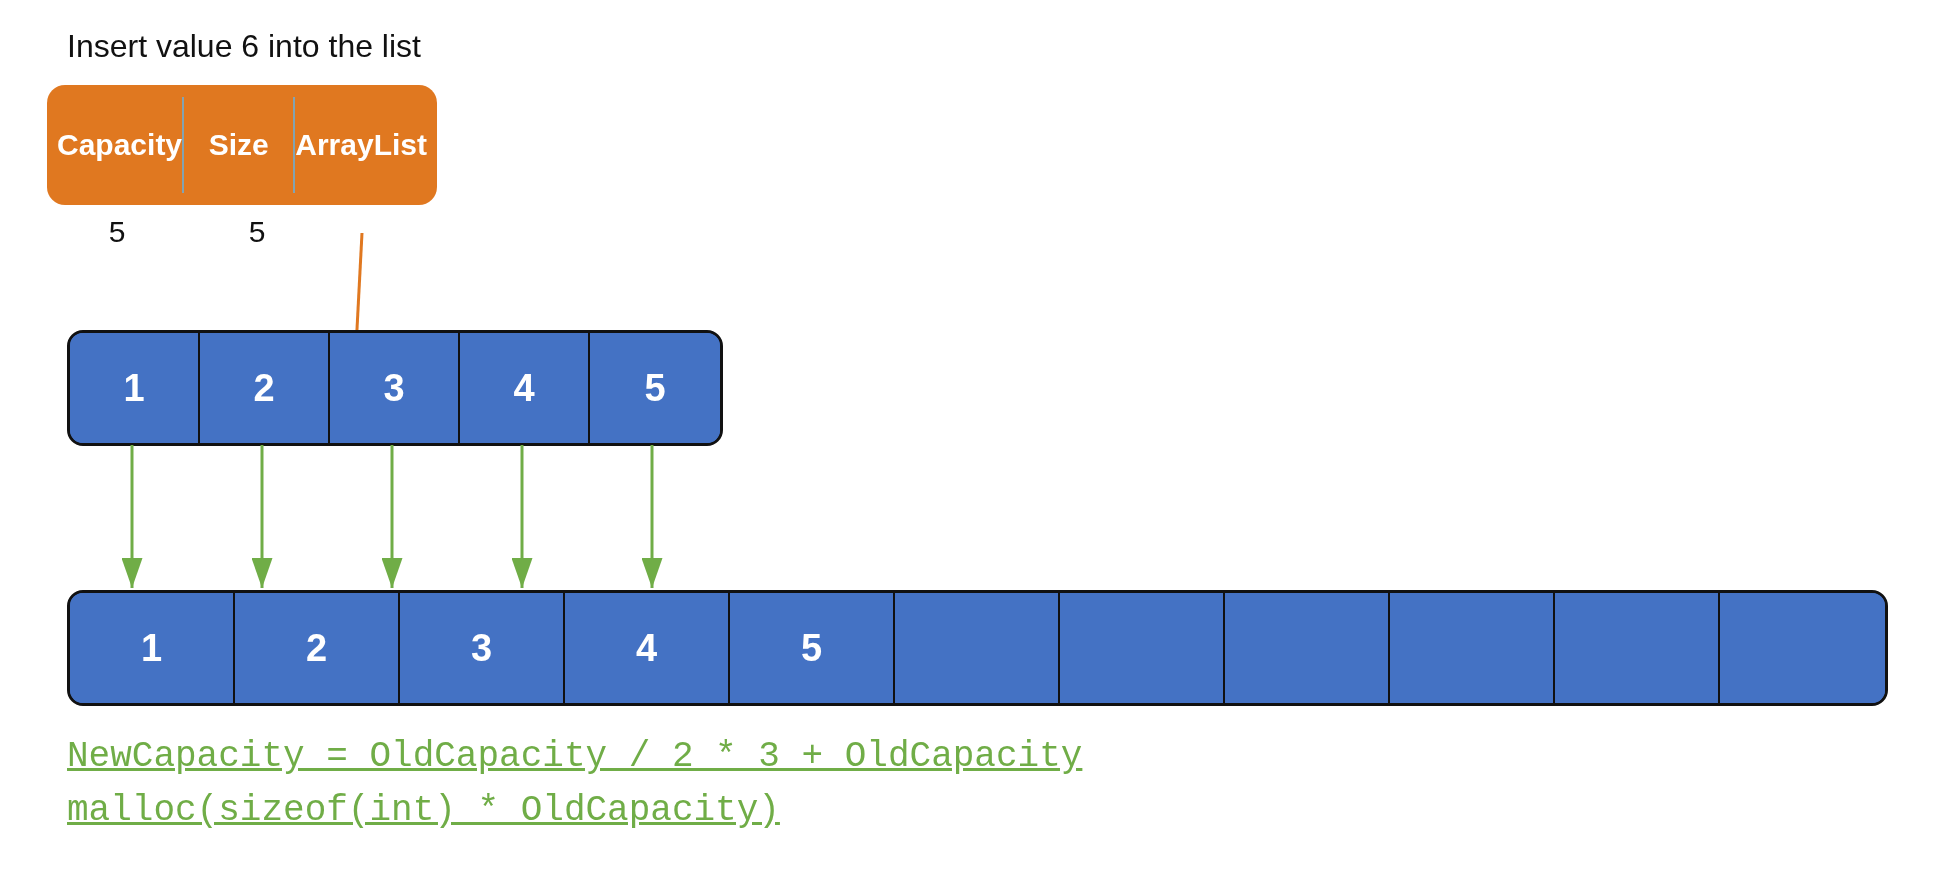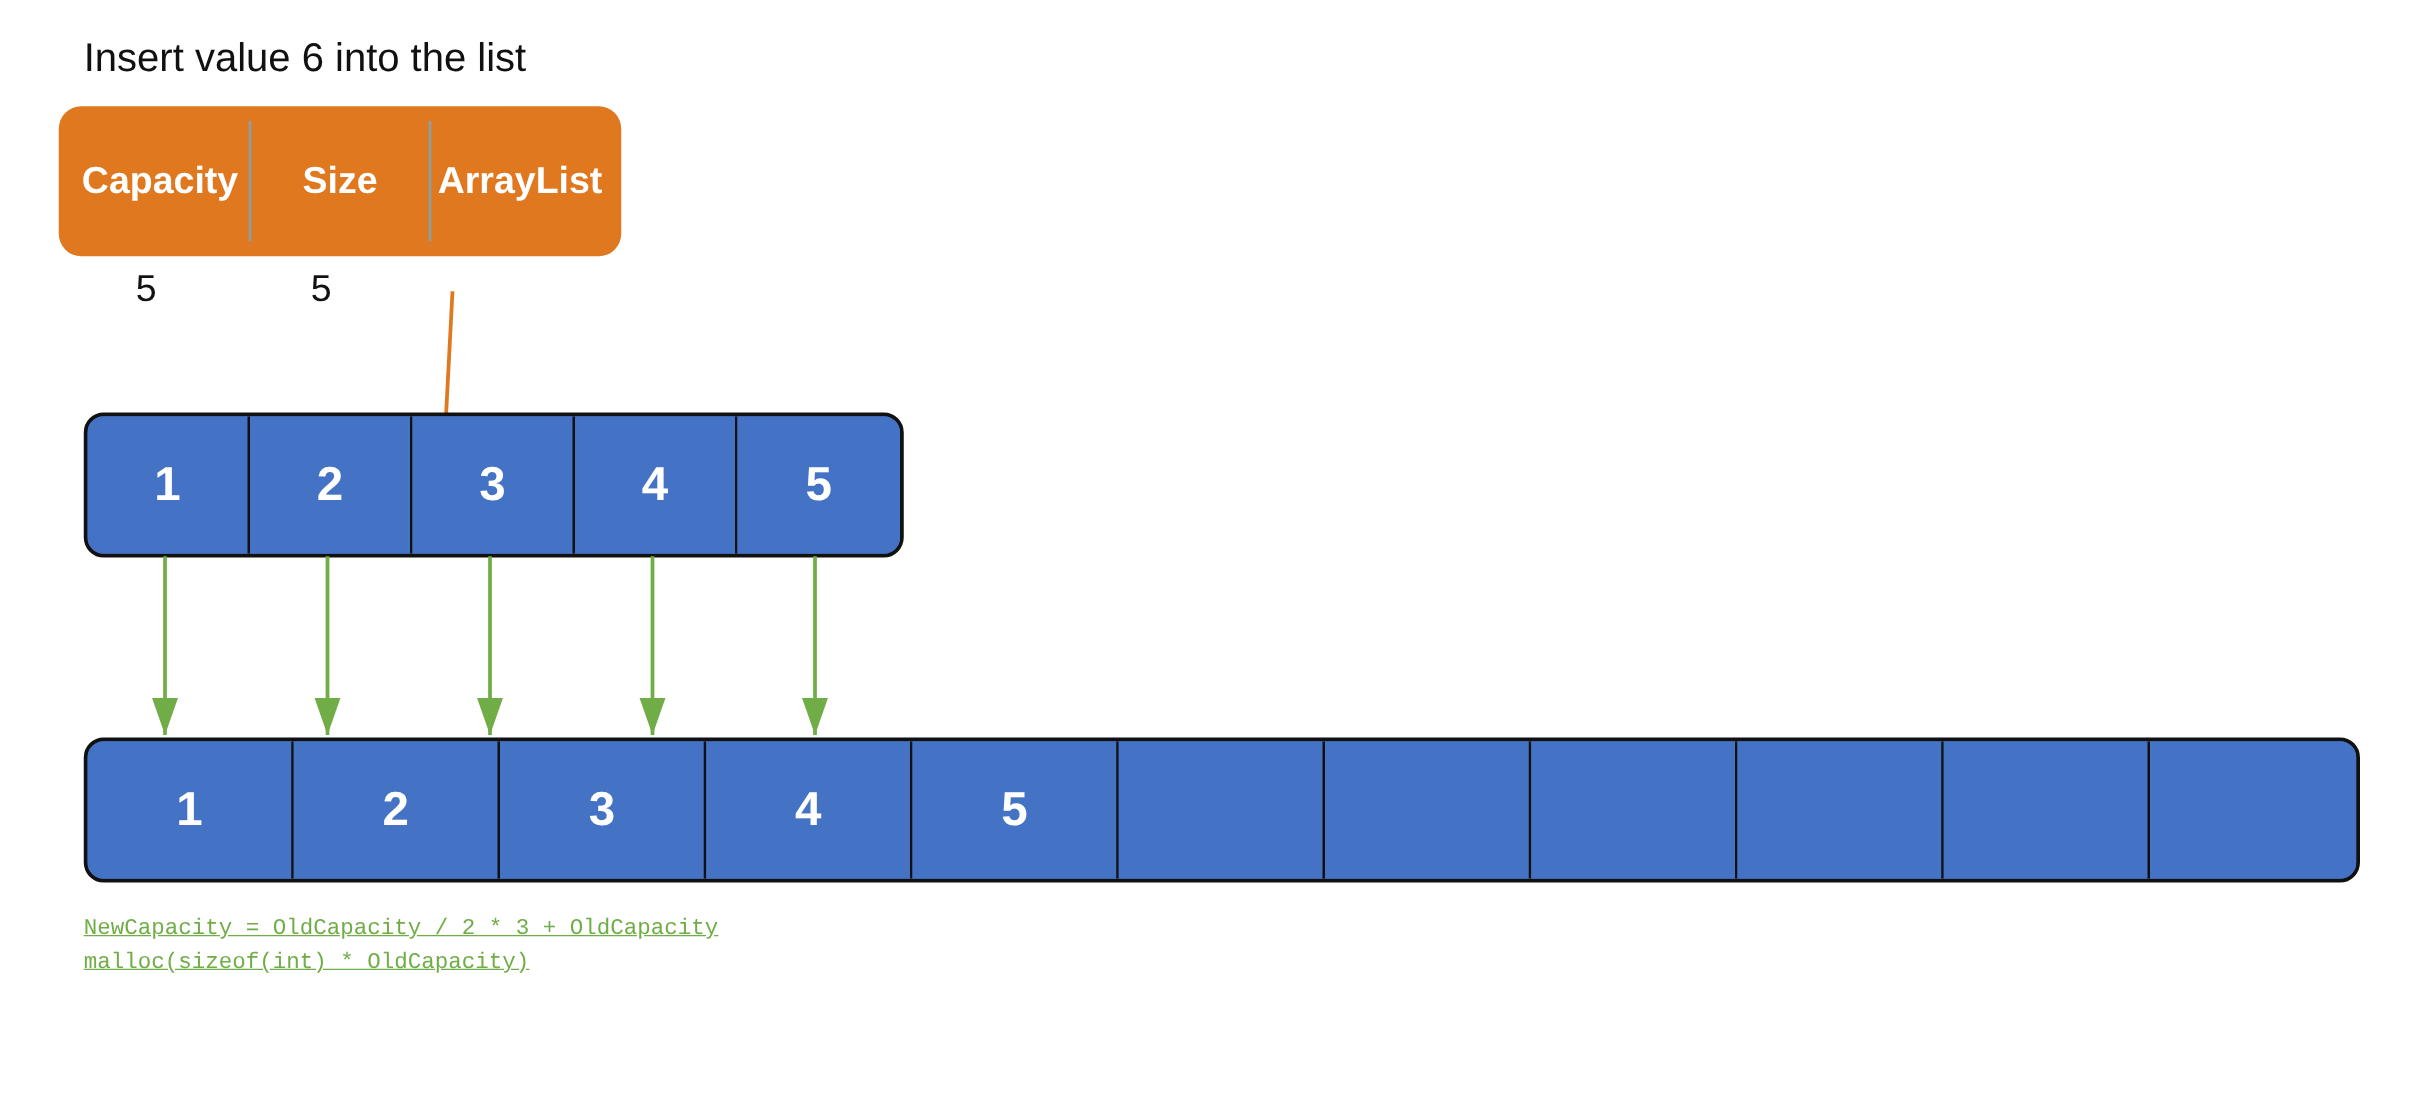--- a/index.html
+++ b/index.html
@@ -34,7 +34,7 @@
       position: absolute;
       top: 85px;
       left: 35px;
-      width: 450px;
+      width: 390px;
       height: 120px;
       background: #E07820;
       border-radius: 18px;

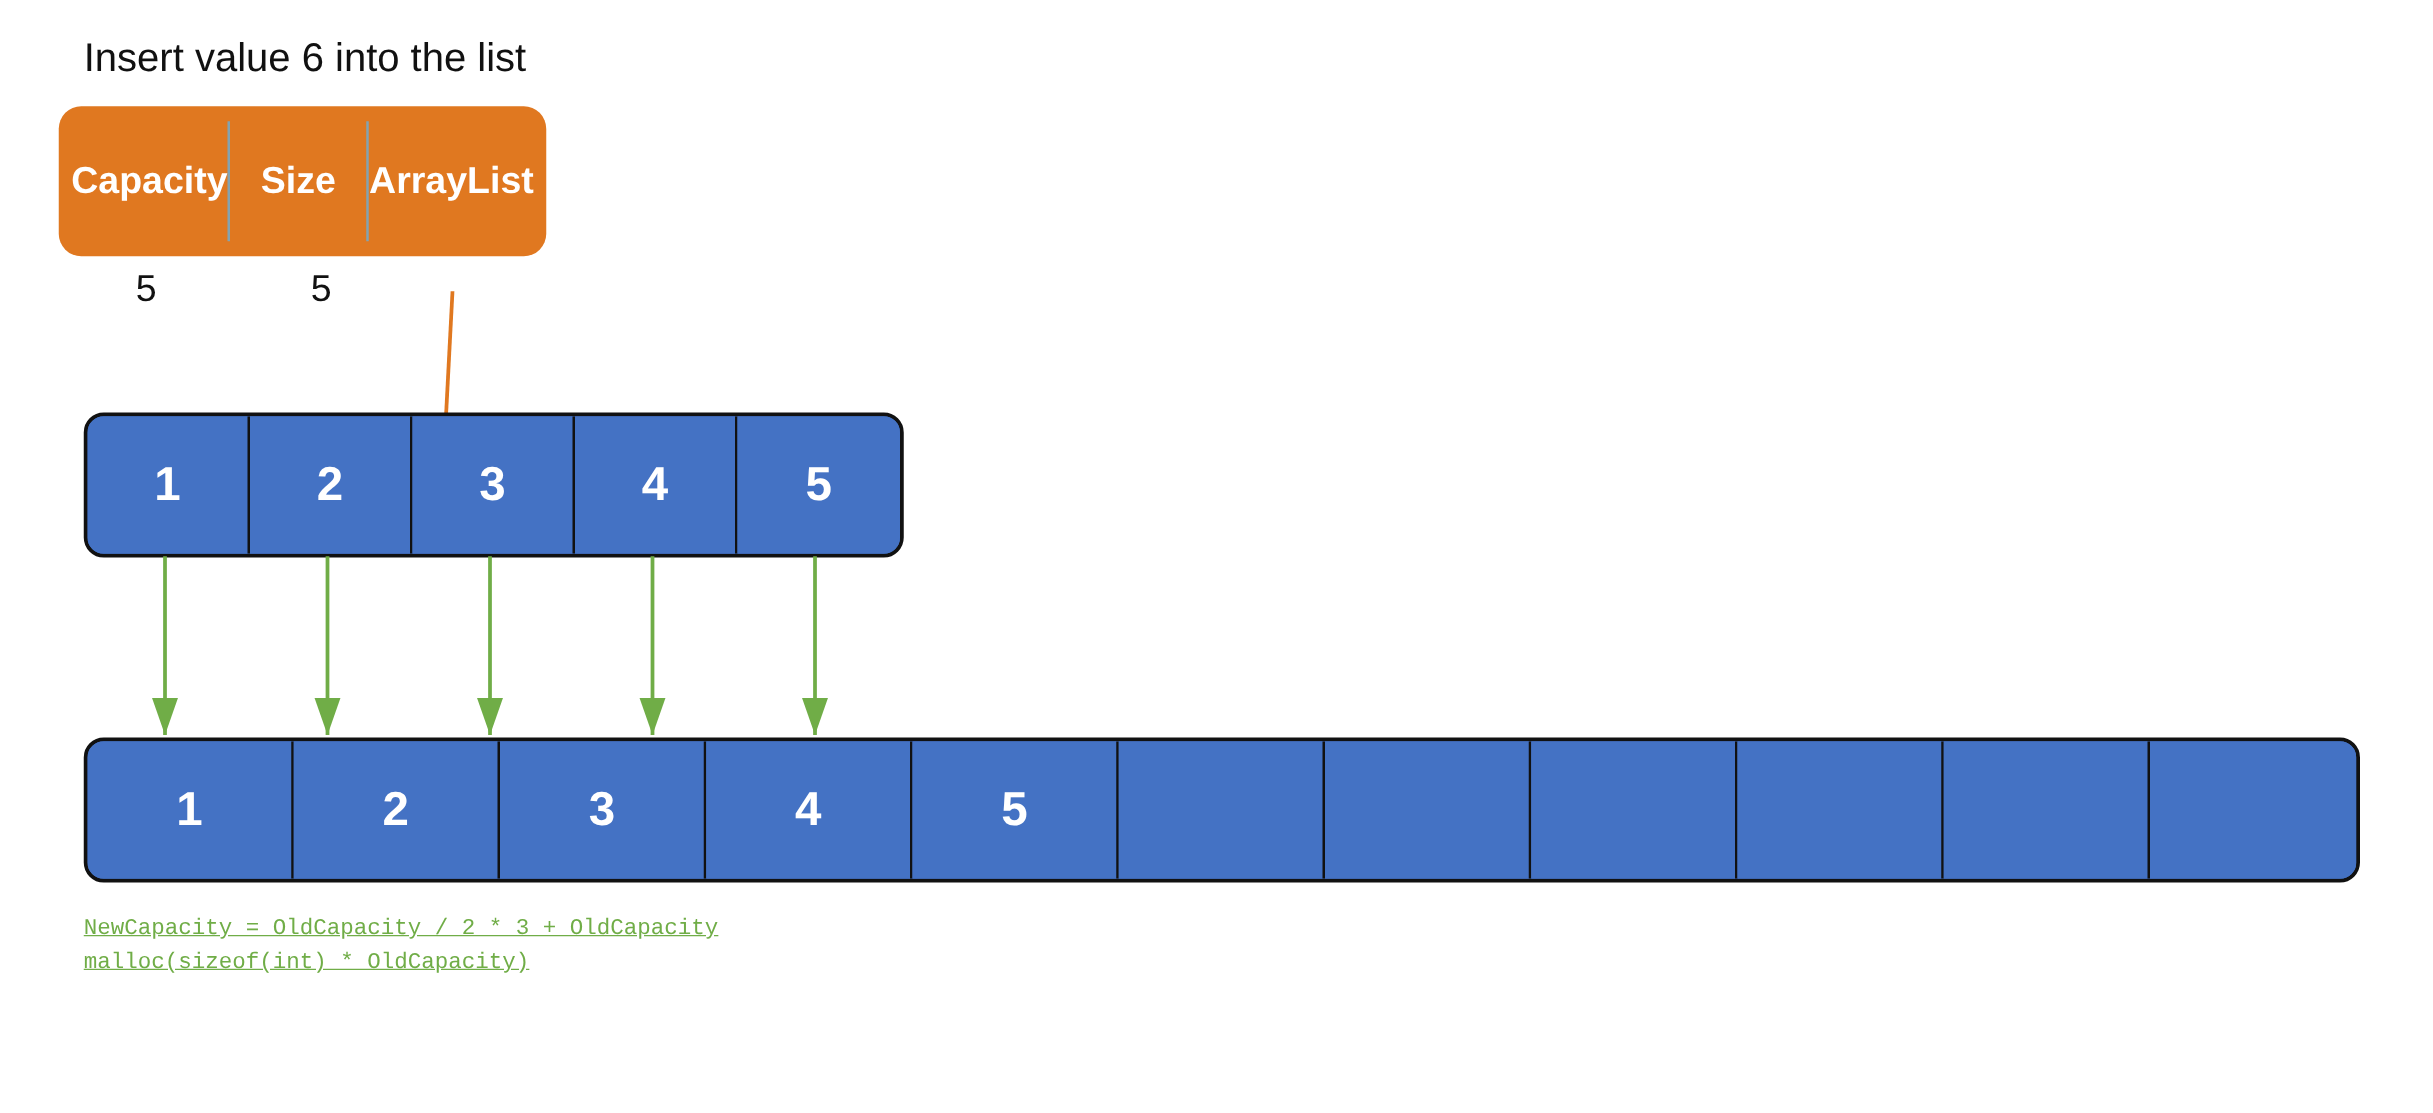--- a/index.html
+++ b/index.html
@@ -178,7 +178,7 @@
     }
 
     .new-cap-line1, .new-cap-line2 {
-      font-size: 18px;
+      font-size: 36px;
       color: #70AD47;
       text-decoration: underline;
       font-family: 'Courier New', monospace;

